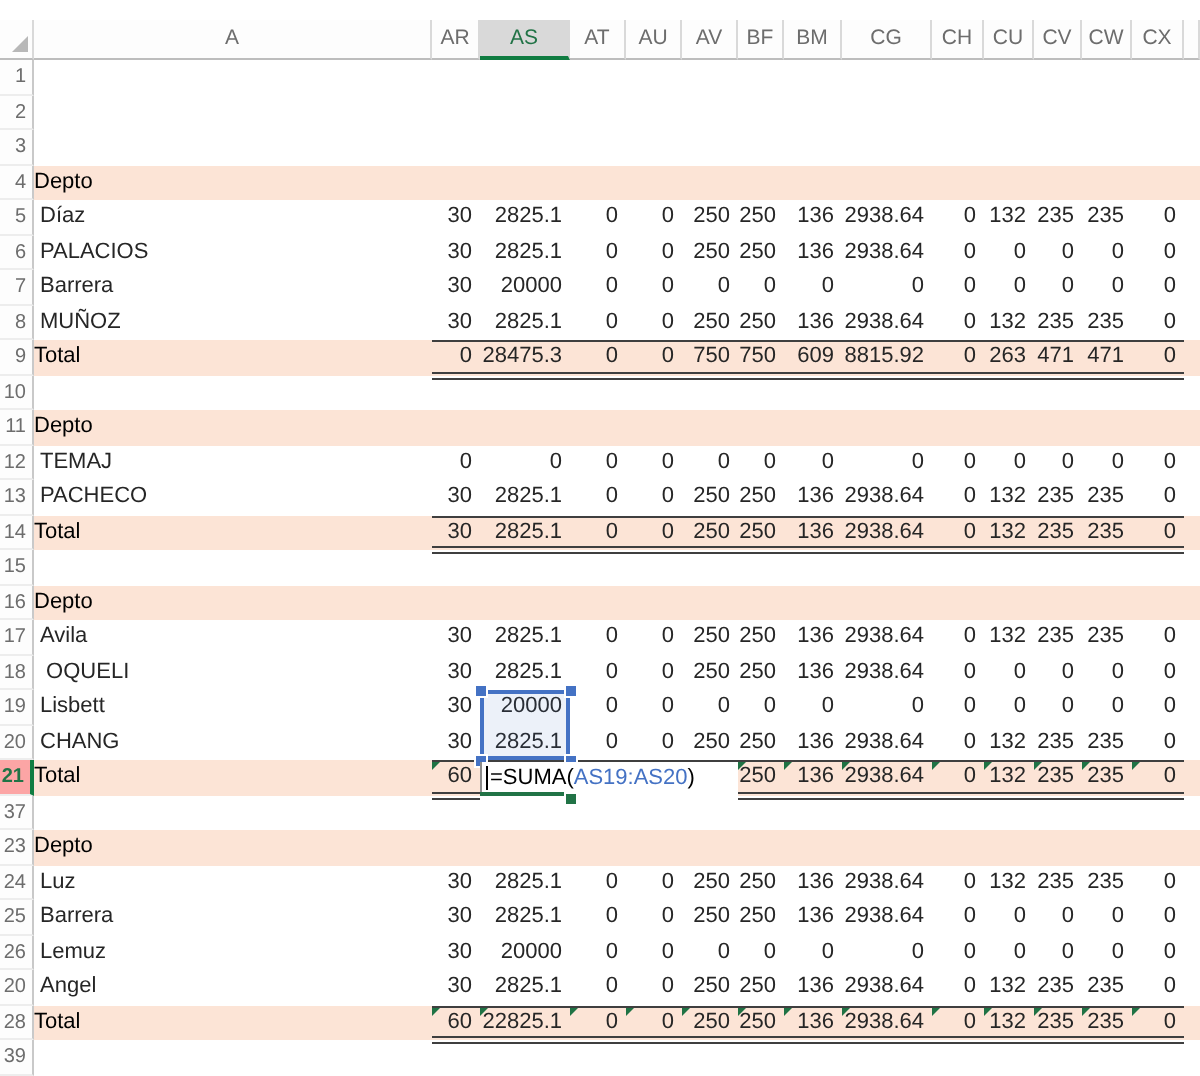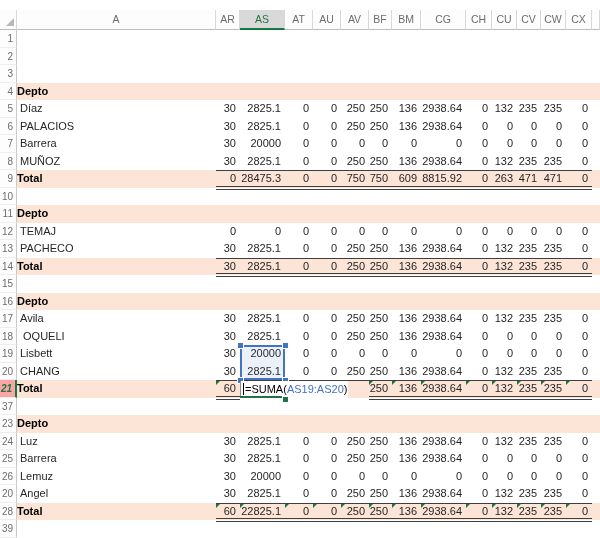--- a/index.html
+++ b/index.html
@@ -19,7 +19,7 @@
   .peach{background:#FCE4D6;}
   .num{text-align:right;padding-right:4px;}
   .name{padding-left:3px;white-space:pre;}
-  .bold{font-weight:bold;color:#000;}
+  .bold{font-weight:normal;color:#000;}
   .tri{position:absolute;left:0;top:0;width:0;height:0;
       border-top:5px solid #1F7244;border-right:5px solid transparent;}
   .ovl{position:absolute;box-sizing:border-box;}

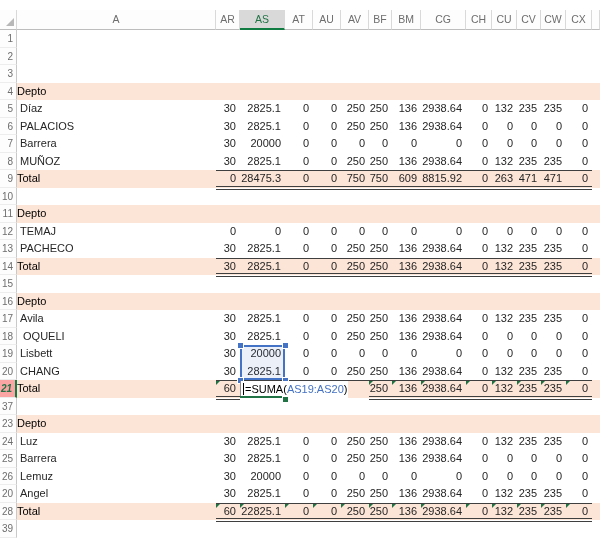--- a/index.html
+++ b/index.html
@@ -15,7 +15,7 @@
       border-bottom:8px solid #b8b8b8;border-left:8px solid transparent;}
   .rh{box-sizing:border-box;text-align:right;padding-right:3px;color:#6d6d6d;font-size:10px;line-height:17.5px;
       background:#fdfdfd;border-right:1px solid #c9c9c9;border-bottom:1px solid #ededed;}
-  .rh-sel{background:#fca5a5;color:#217346;font-weight:bold;border-right:2px solid #107C41;font-style:italic;}
+  .rh-sel{background:#fca5a5;color:#217346;font-weight:bold;border-right:2px solid #107C41;}
   .peach{background:#FCE4D6;}
   .num{text-align:right;padding-right:4px;}
   .name{padding-left:3px;white-space:pre;}

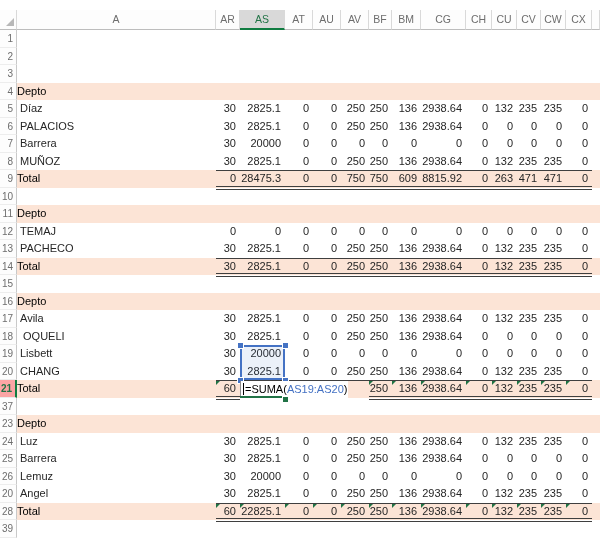--- a/index.html
+++ b/index.html
@@ -536,7 +536,7 @@
     <div class="handle" style="left: 282px; top: 342px;"></div>
     <div class="handle" style="left: 237px; top: 377px;"></div>
     <div class="handle" style="left: 282px; top: 377px;"></div>
-    <div class="ovl editbox" style="left: 240px; top: 381px; width: 108px; height: 16.5px;"><span class="caret"></span><span>=SUMA(</span><span class="refblue">AS19:AS20</span><span>)</span></div>
+    <div class="ovl editbox" style="left: 240px; top: 381px; width: 129px; height: 16.5px;"><span class="caret"></span><span>=SUMA(</span><span class="refblue">AS19:AS20</span><span>)</span></div>
     <div class="ovl greenline" style="left: 240px; top: 395.5px; width: 45px; height: 2px;"></div>
     <div class="fillhandle" style="left: 282px; top: 395.5px;"></div>
   </div>

